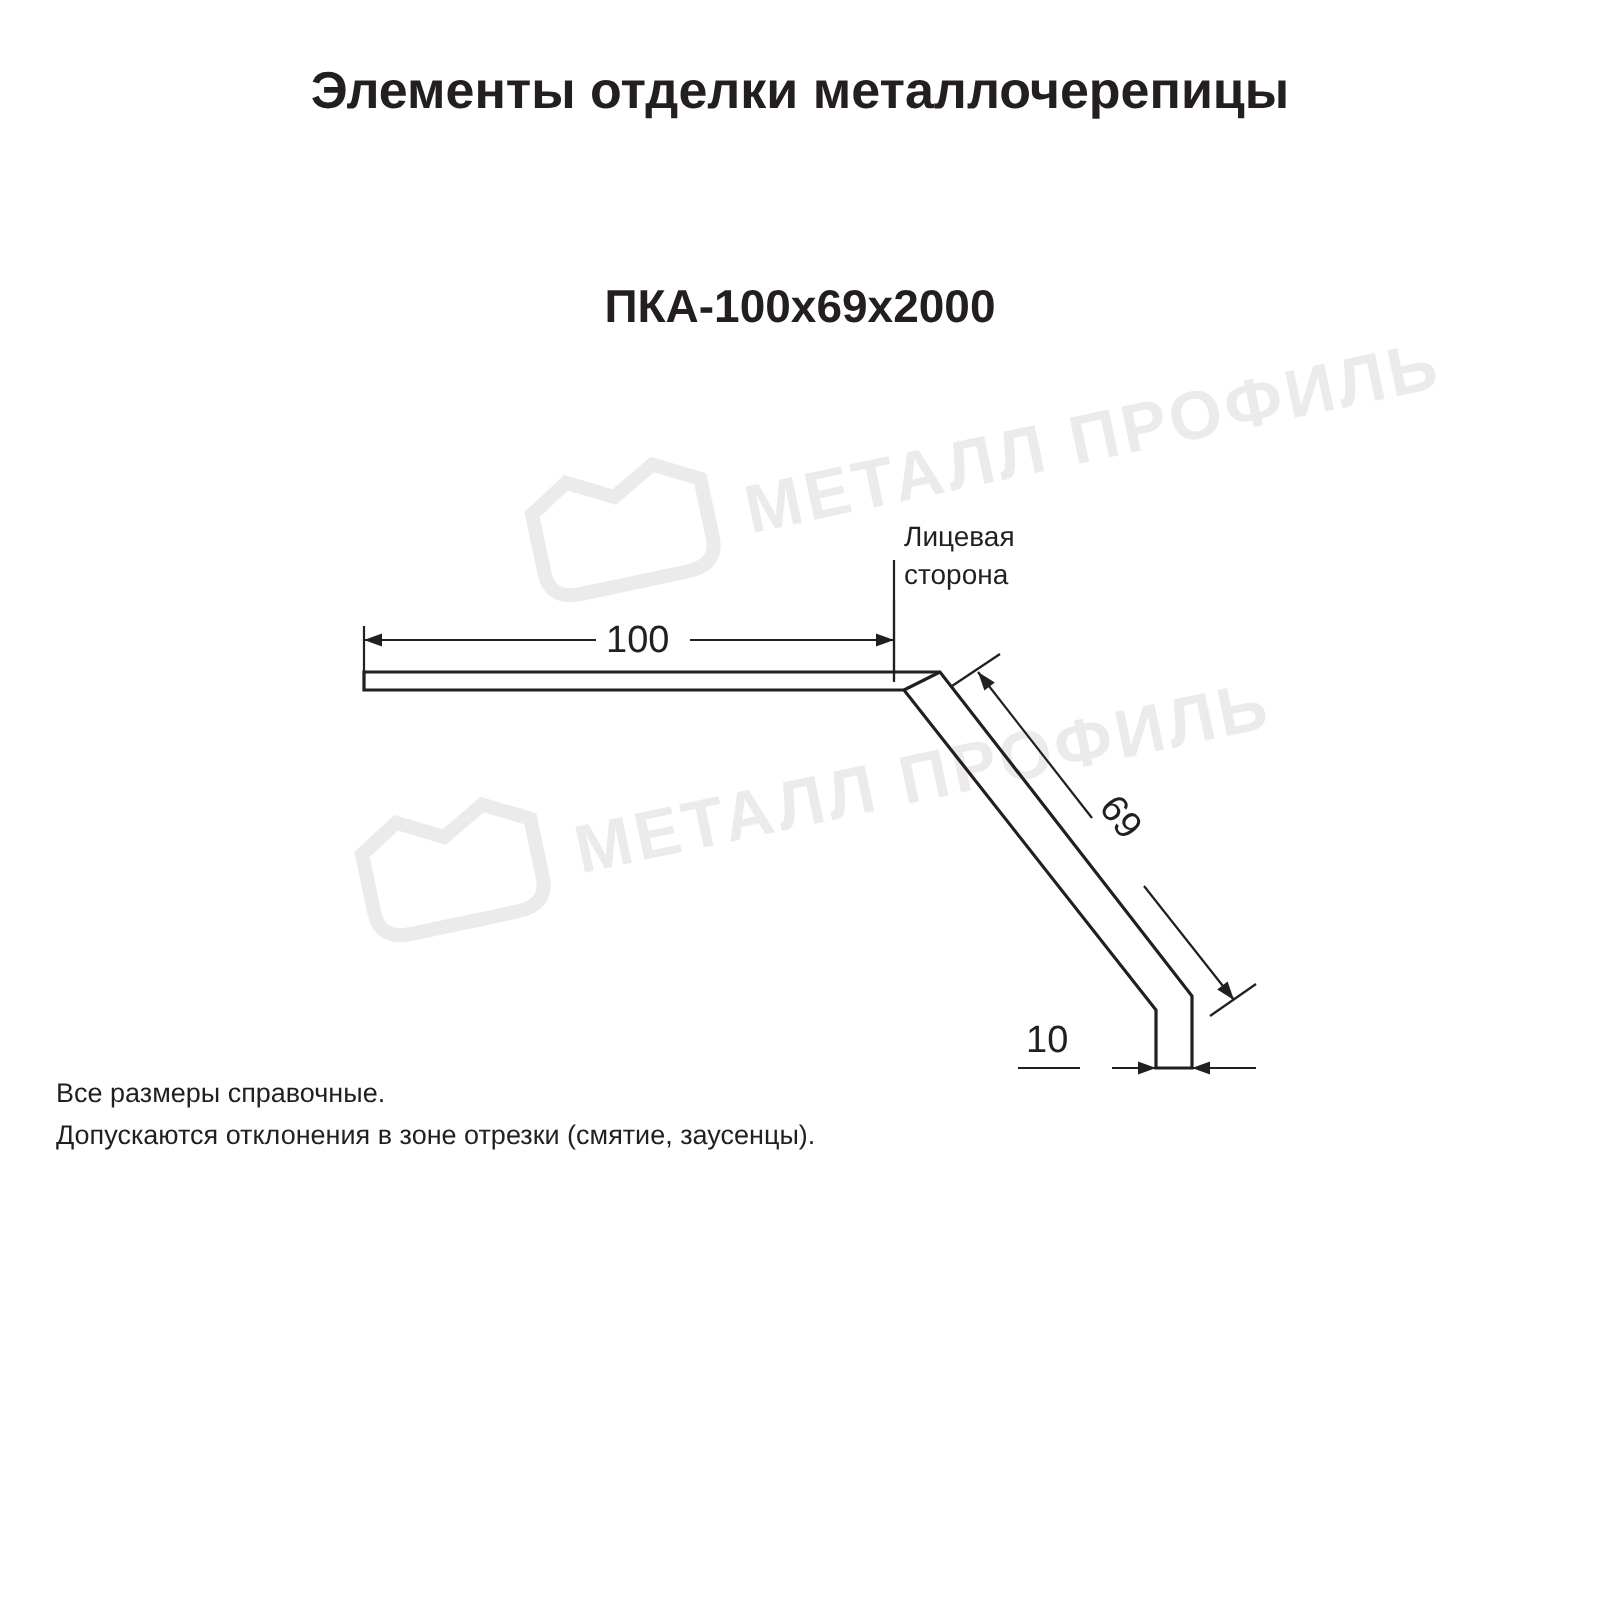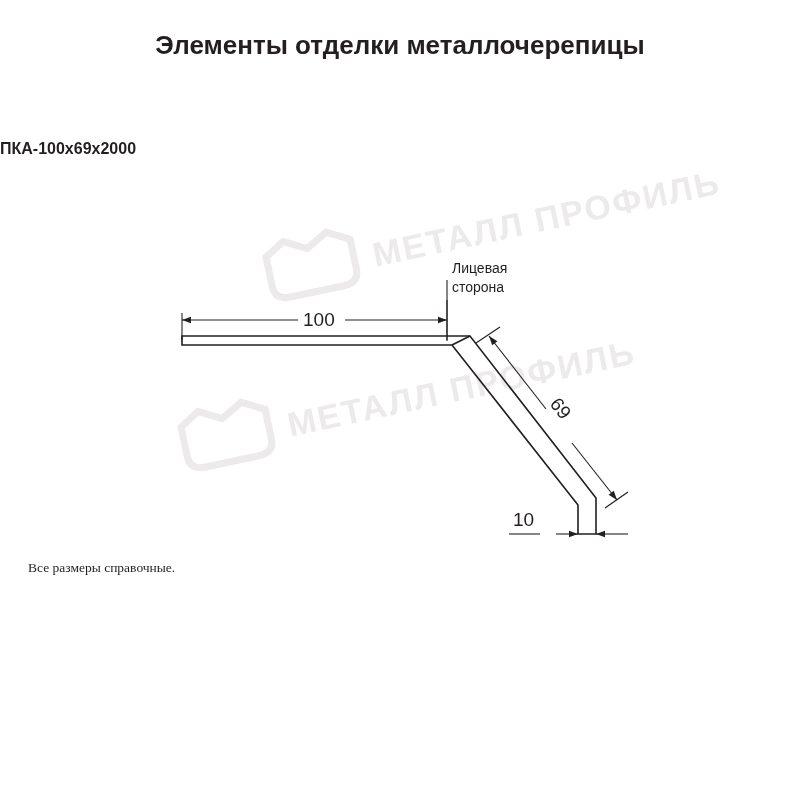--- a/index.html
+++ b/index.html
@@ -44,7 +44,8 @@
     top: 140px;
     left: 0;
     width: 800px;
-    font-size: 16px;
+    text-align: center;
+    font-size: 23px;
     font-weight: bold;
   }
   .drawing {

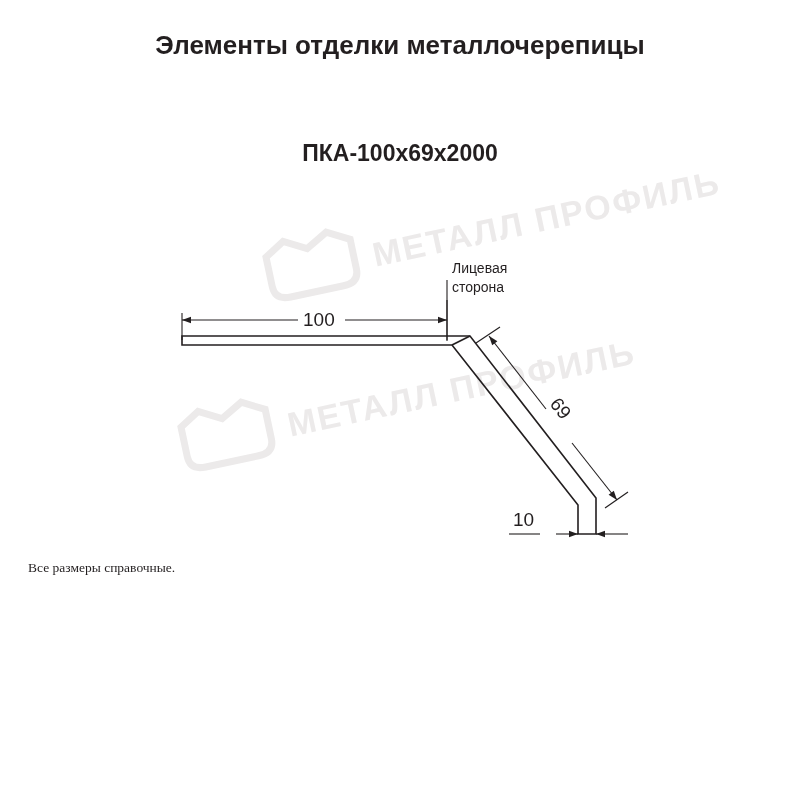--- a/index.html
+++ b/index.html
@@ -66,7 +66,6 @@
   .footnote-line {
     display: block;
     white-space: nowrap;
-    font-family: Liberation Serif, serif;
   }
   svg text {
     font-family: "Liberation Sans", sans-serif;

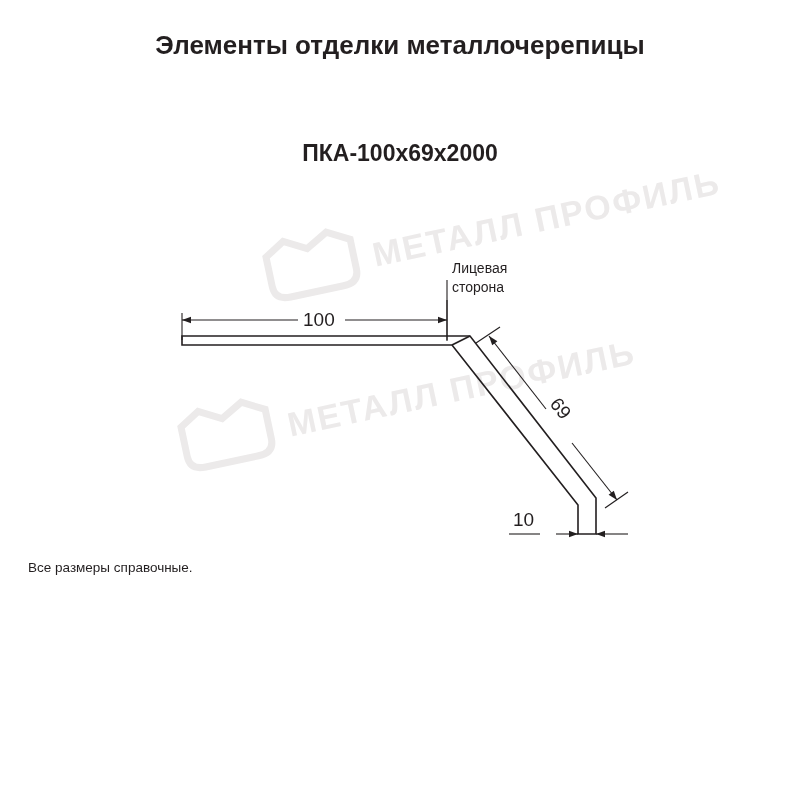--- a/index.html
+++ b/index.html
@@ -149,6 +149,7 @@
 
   <div class="footnotes">
     <span class="footnote-line">Все размеры справочные.</span>
+    <span class="footnote-line">Допускаются отклонения в зоне отрезки (смятие, заусенцы).</span>
   </div>
 
 </div>

